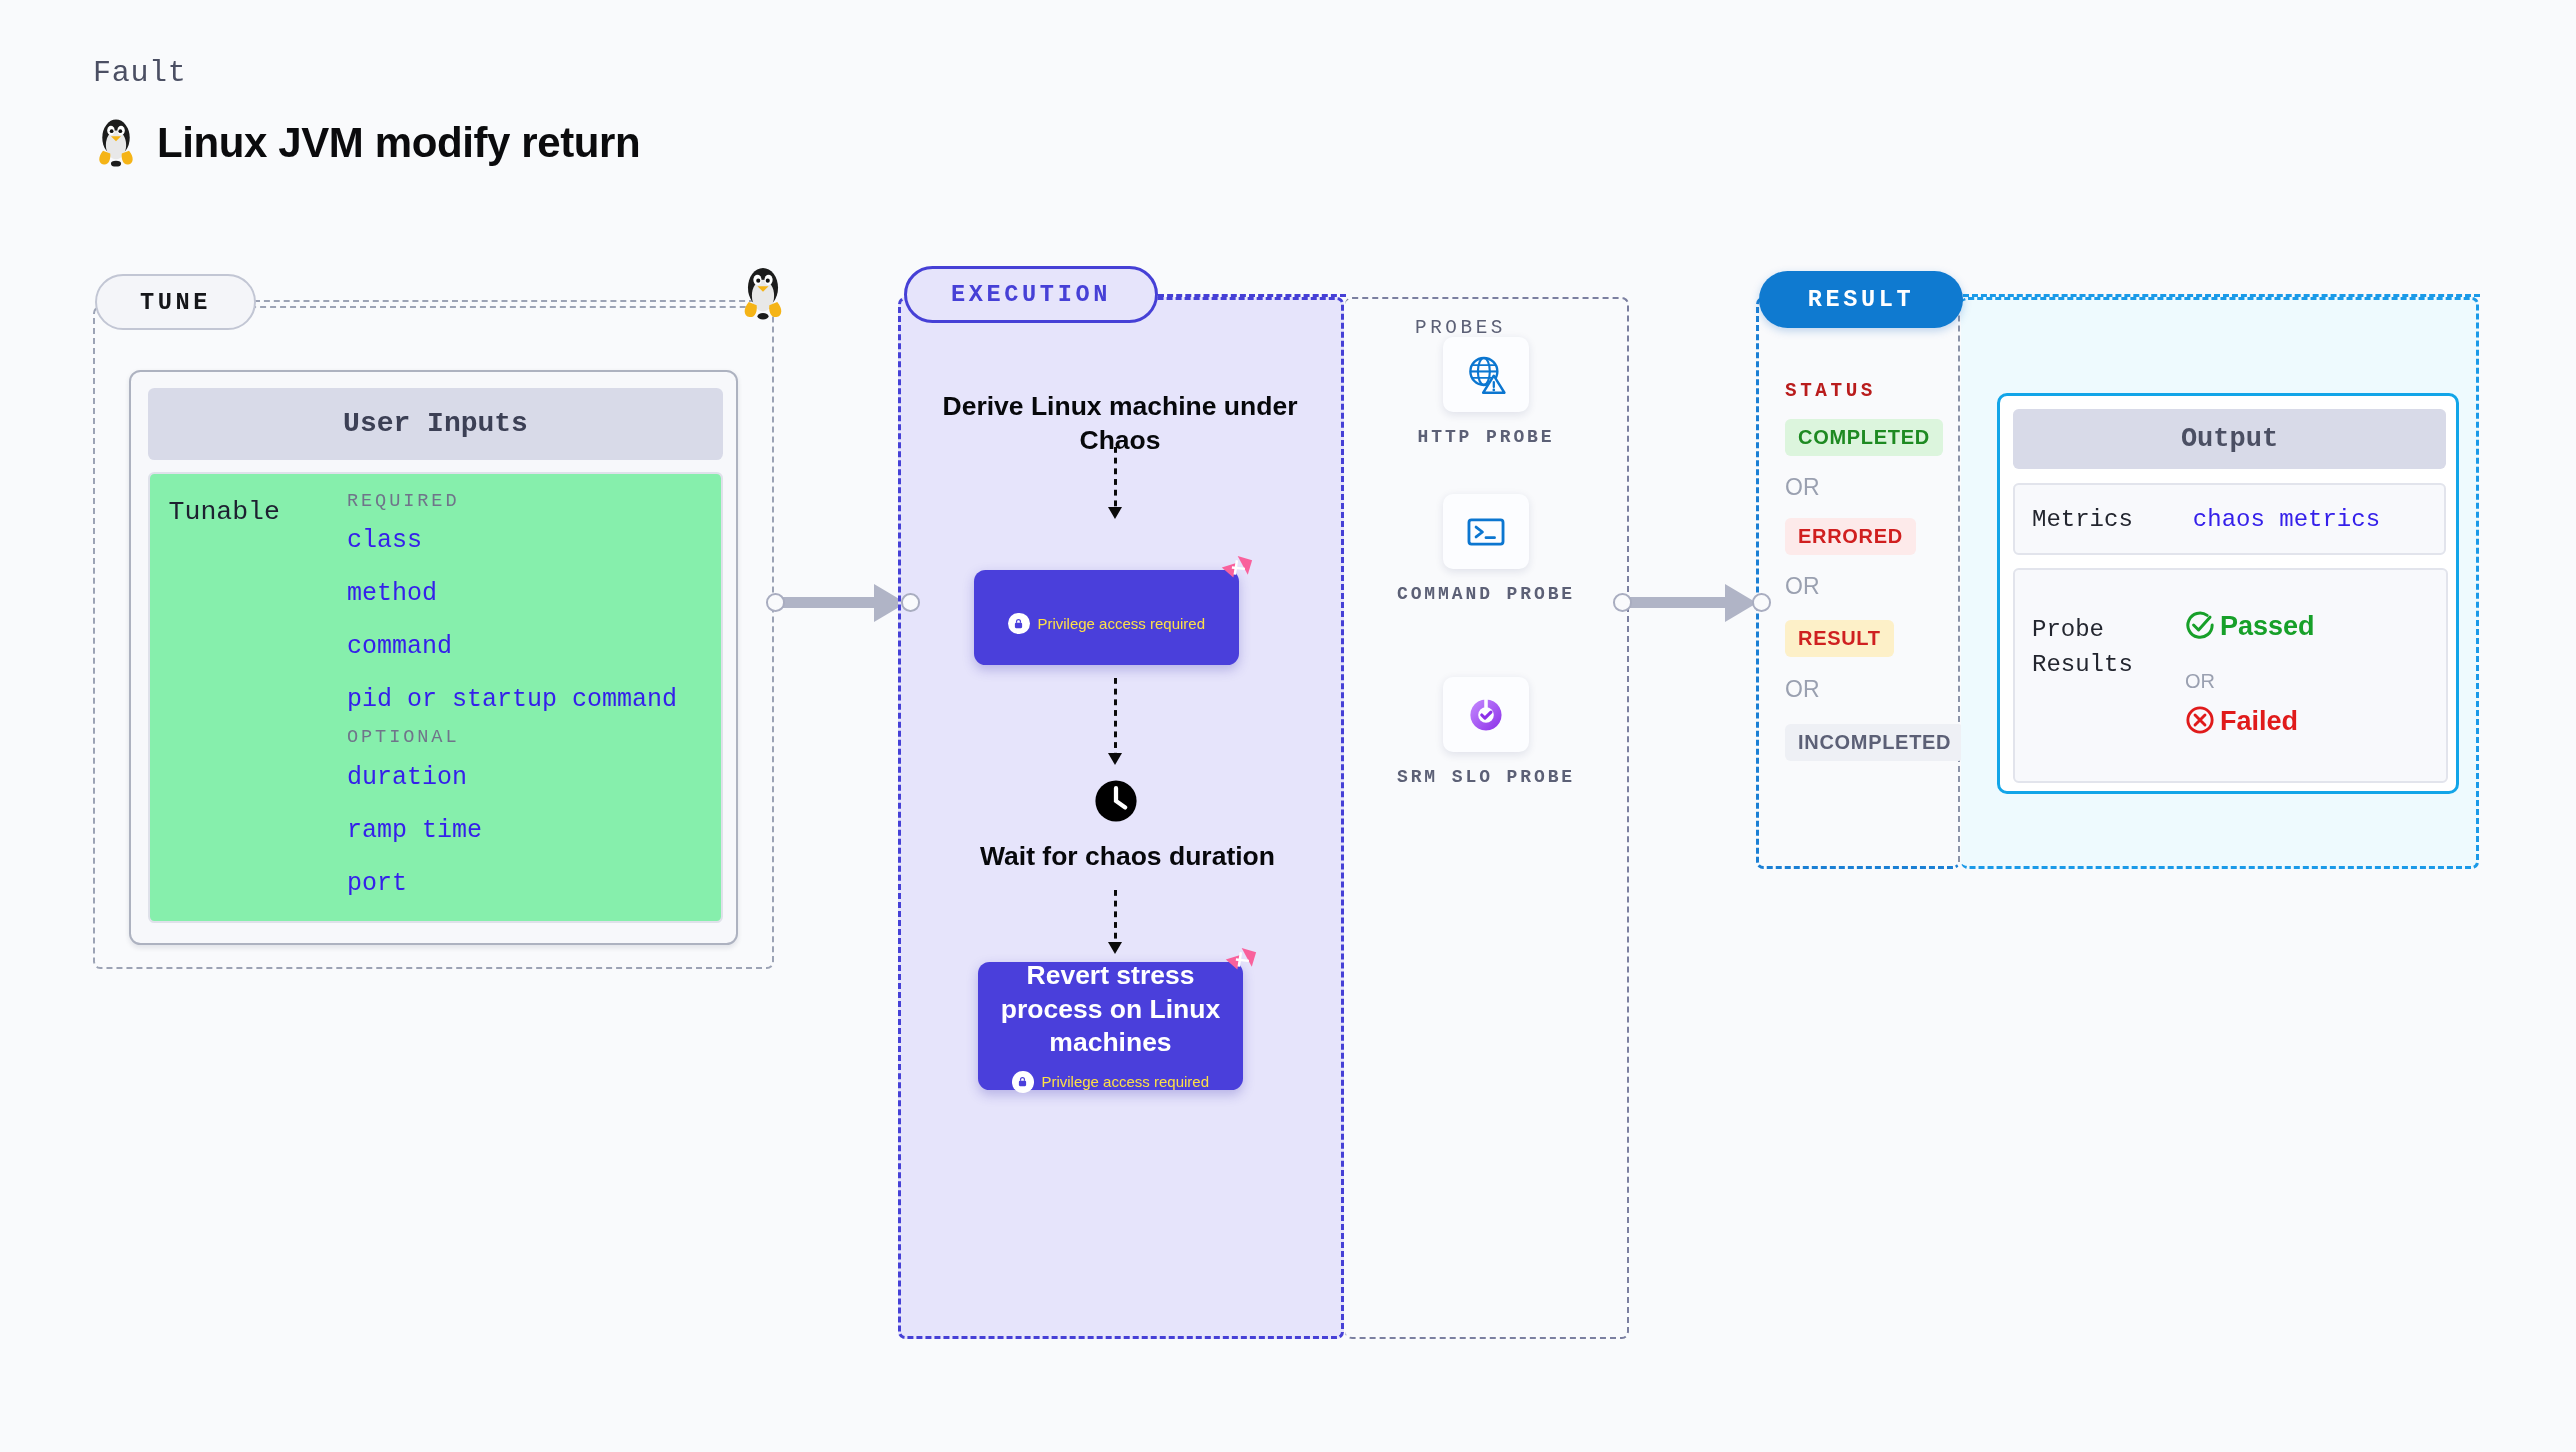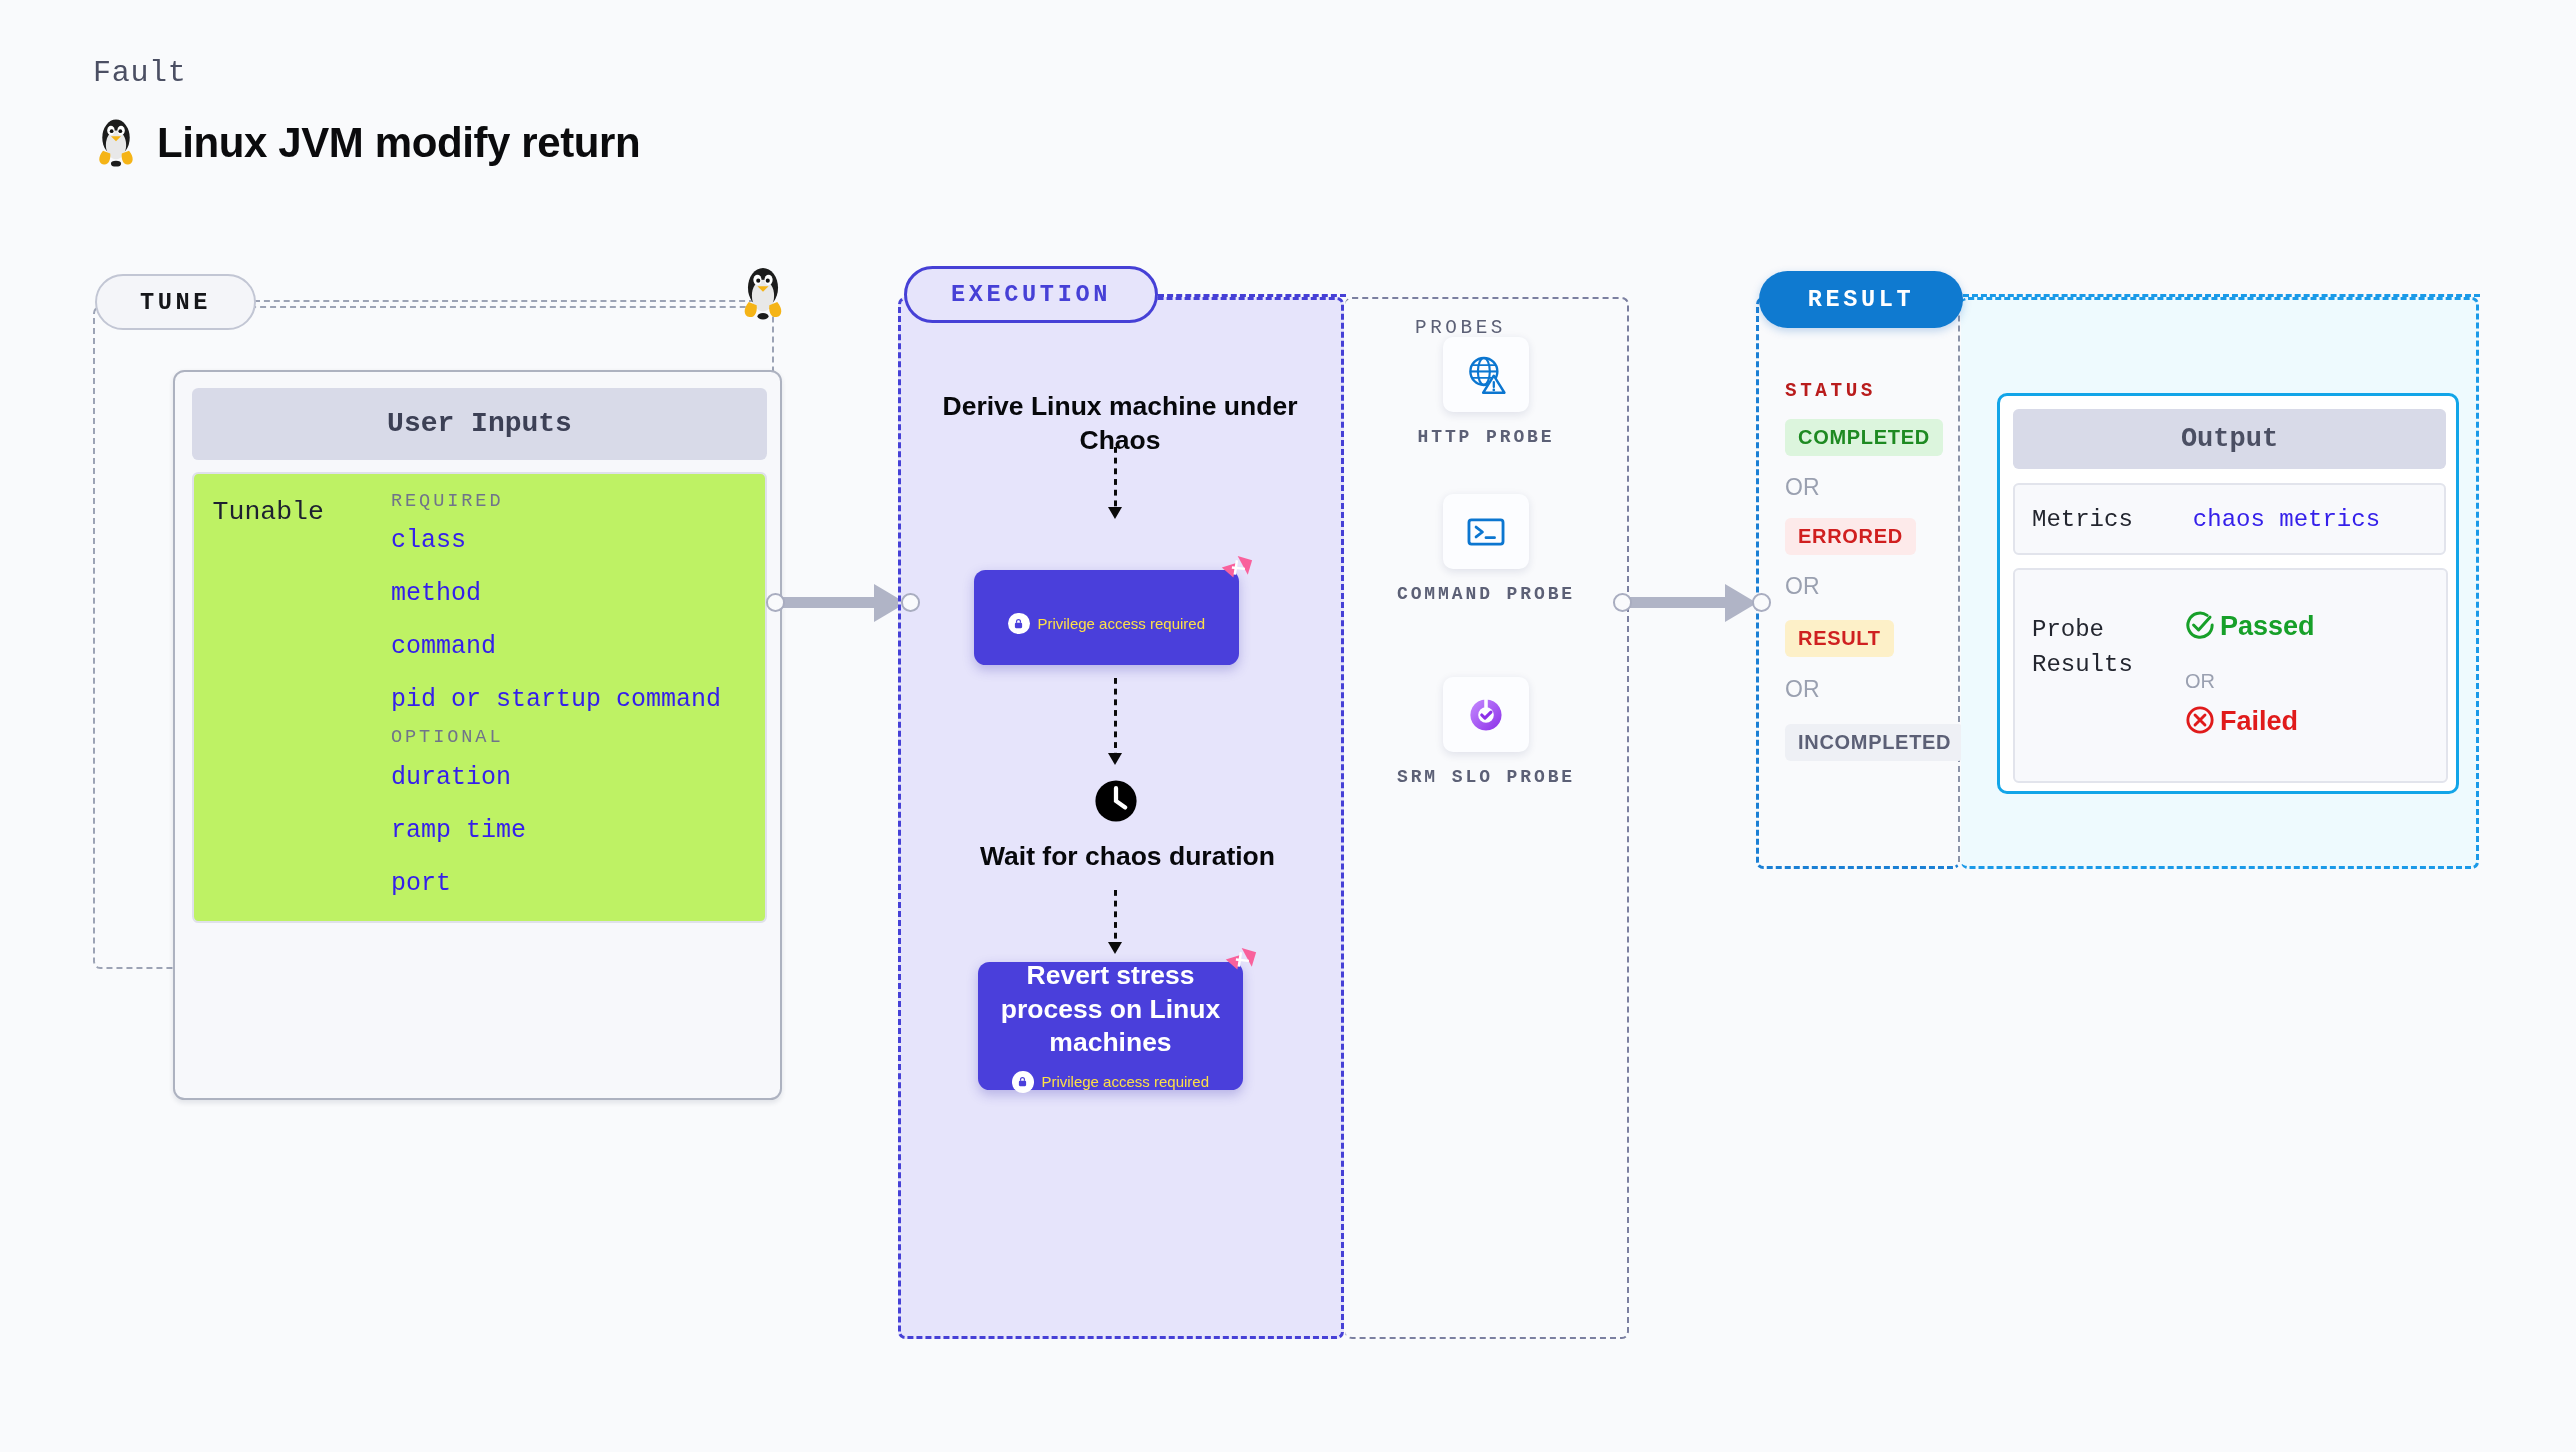--- a/index.html
+++ b/index.html
@@ -29,10 +29,9 @@
   #tune-badge{ left:95px; top:274px; width:161px; height:56px;
     background:#f4f5f9; border:2.9px solid #c2c6d4; color:#15161a; font-size:23.6px; }
   #ui-card{
-    position:absolute; left:129px; top:370px; width:609px; height:730px;
+    position:absolute; left:129px; top:370px; width:609px; height:575px;
     background:#f7f8fb; border:2.9px solid #adb2c0; border-radius:11.5px;
     box-shadow:0 2.1px 5px rgba(20,25,60,.10);
-    margin-left:44px;
   }
   #ui-header{
     position:absolute; left:17px; top:15.8px; width:575px; height:72px;

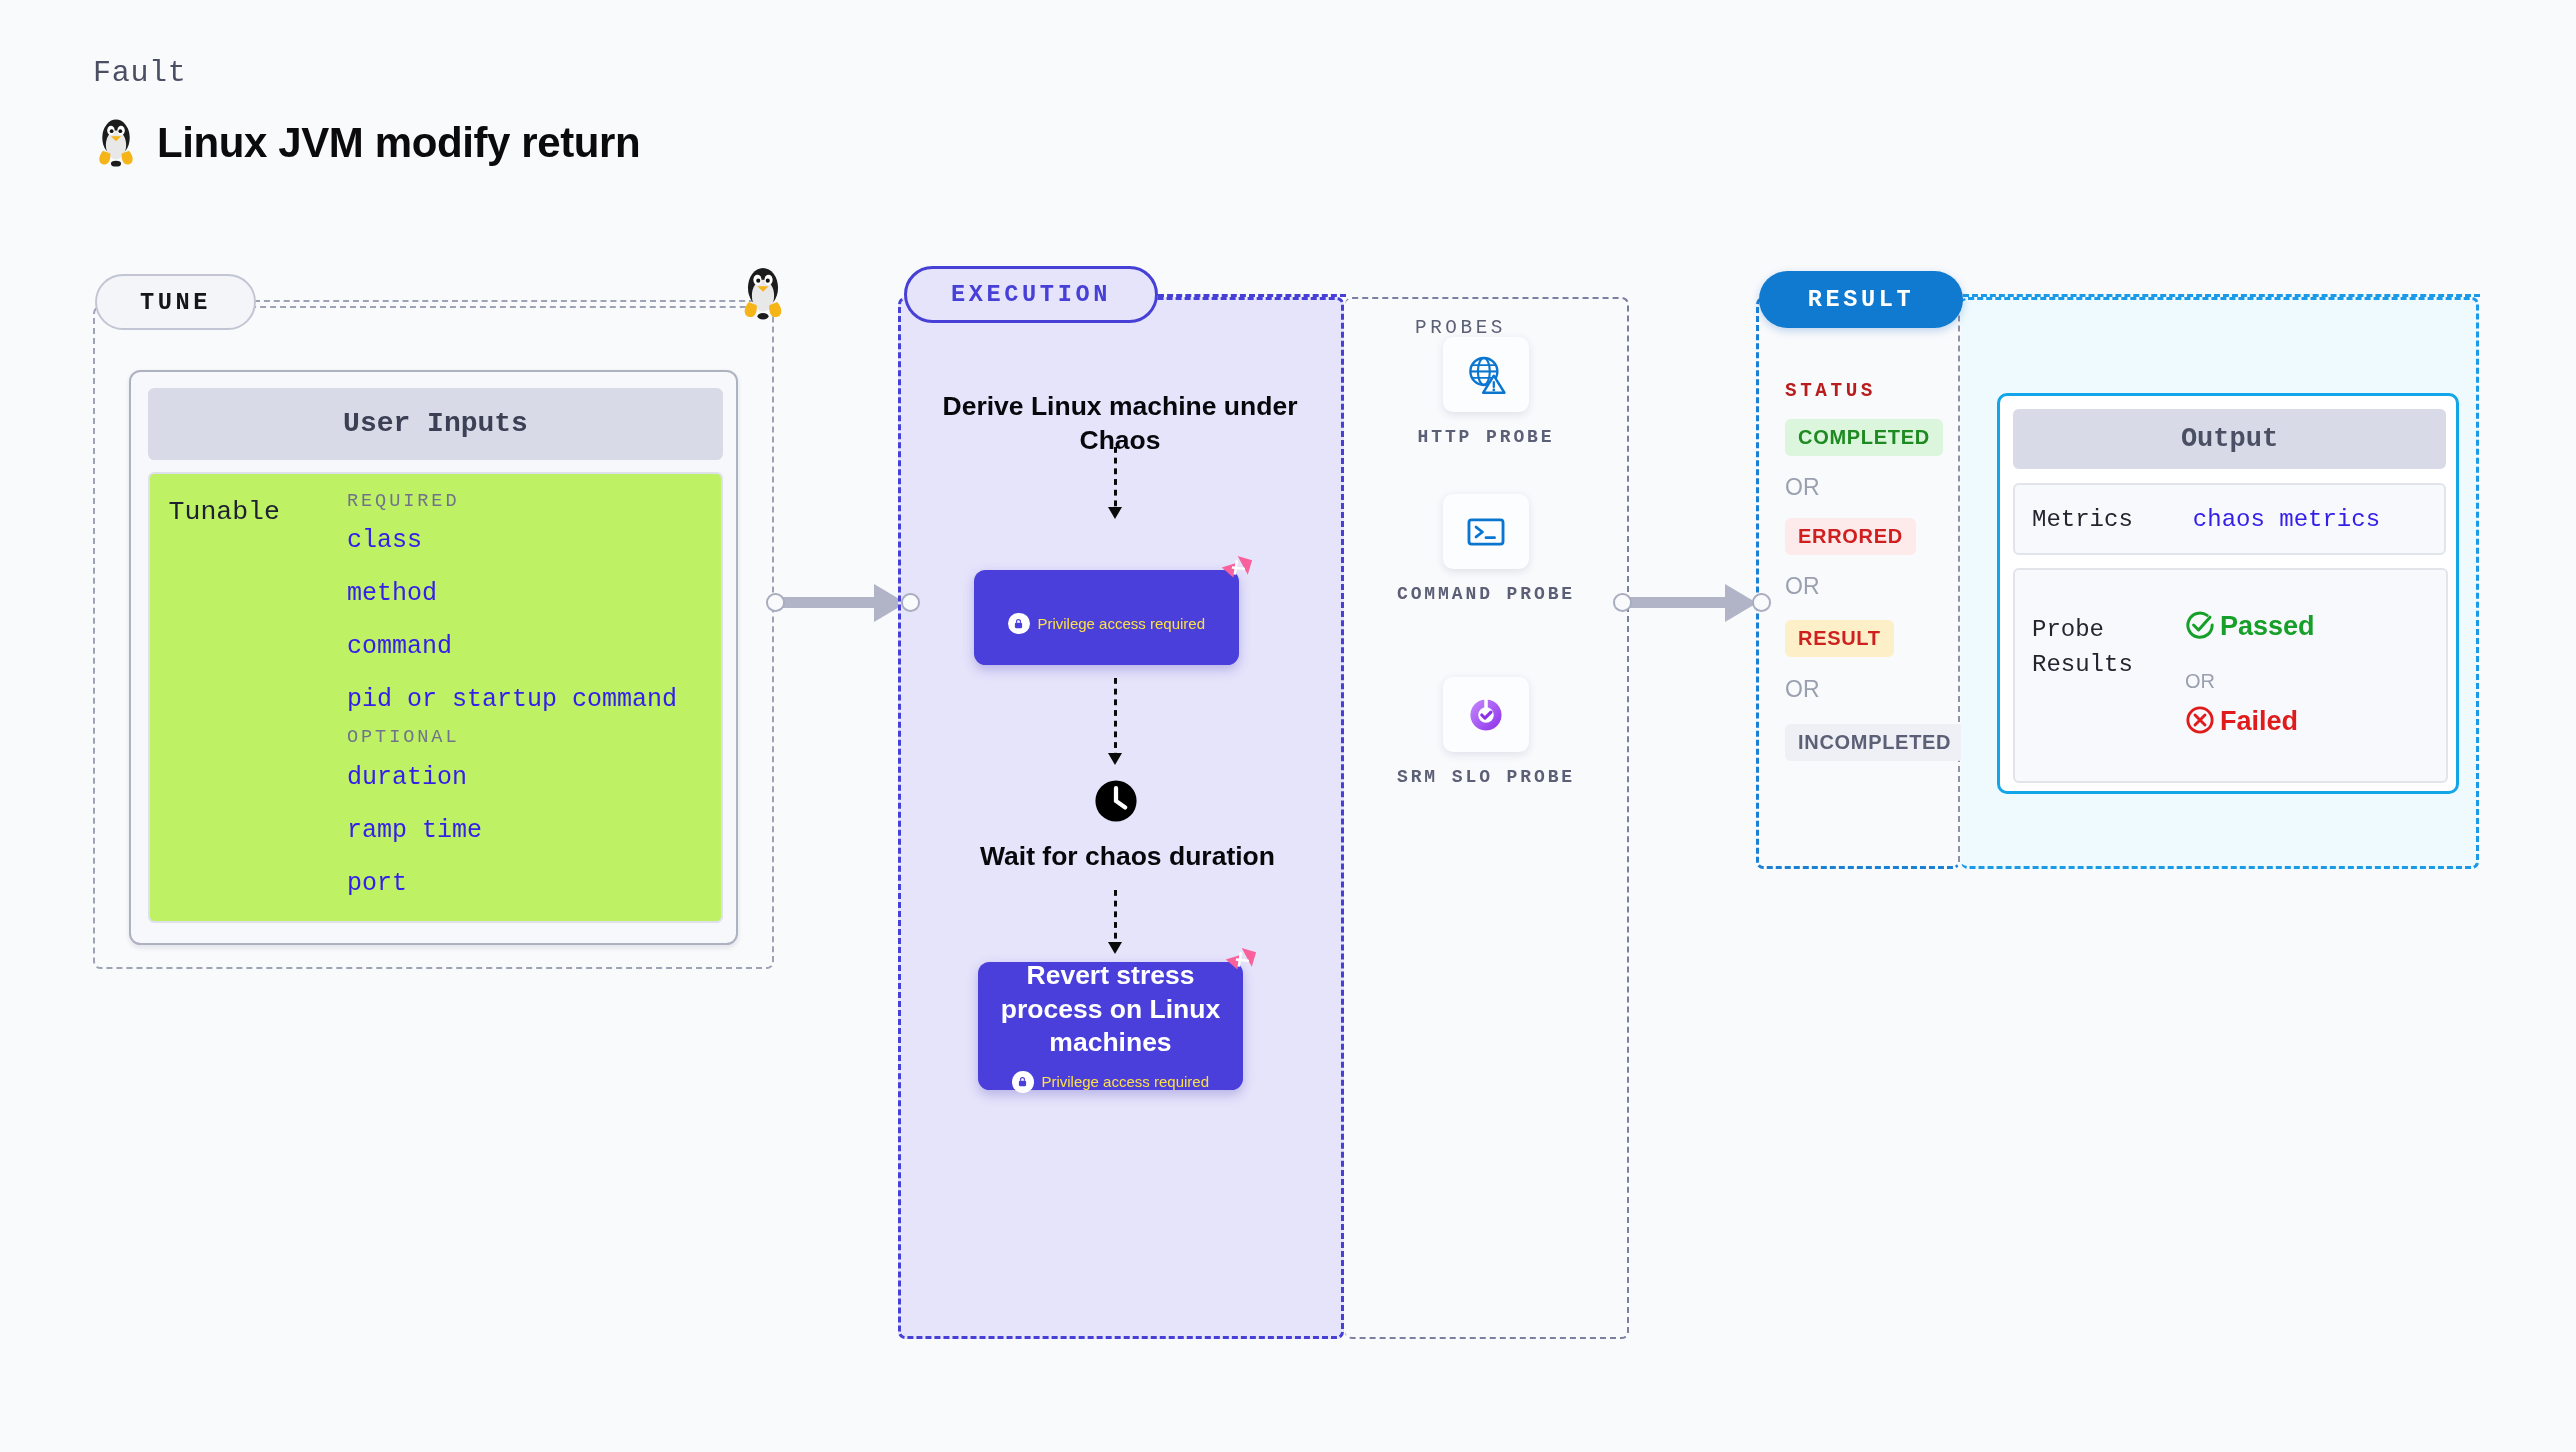--- a/index.html
+++ b/index.html
@@ -41,7 +41,7 @@
   }
   #ui-body{
     position:absolute; left:17px; top:100px; width:575px; height:451px;
-    background:#bef264; border:2.1px solid #dfe1ea; border-radius:6.4px;
+    background:#86efac; border:2.1px solid #dfe1ea; border-radius:6.4px;
   }
   #tunable-label{
     position:absolute; left:18.6px; top:23px;

